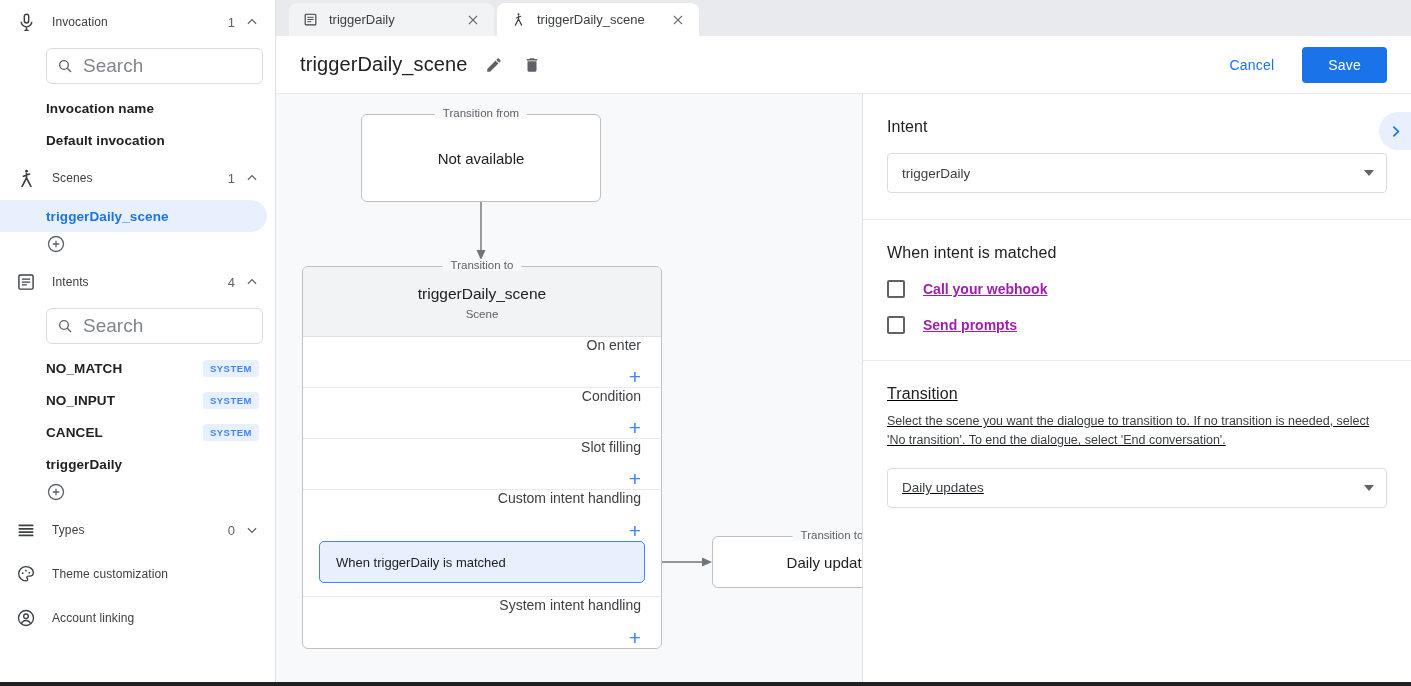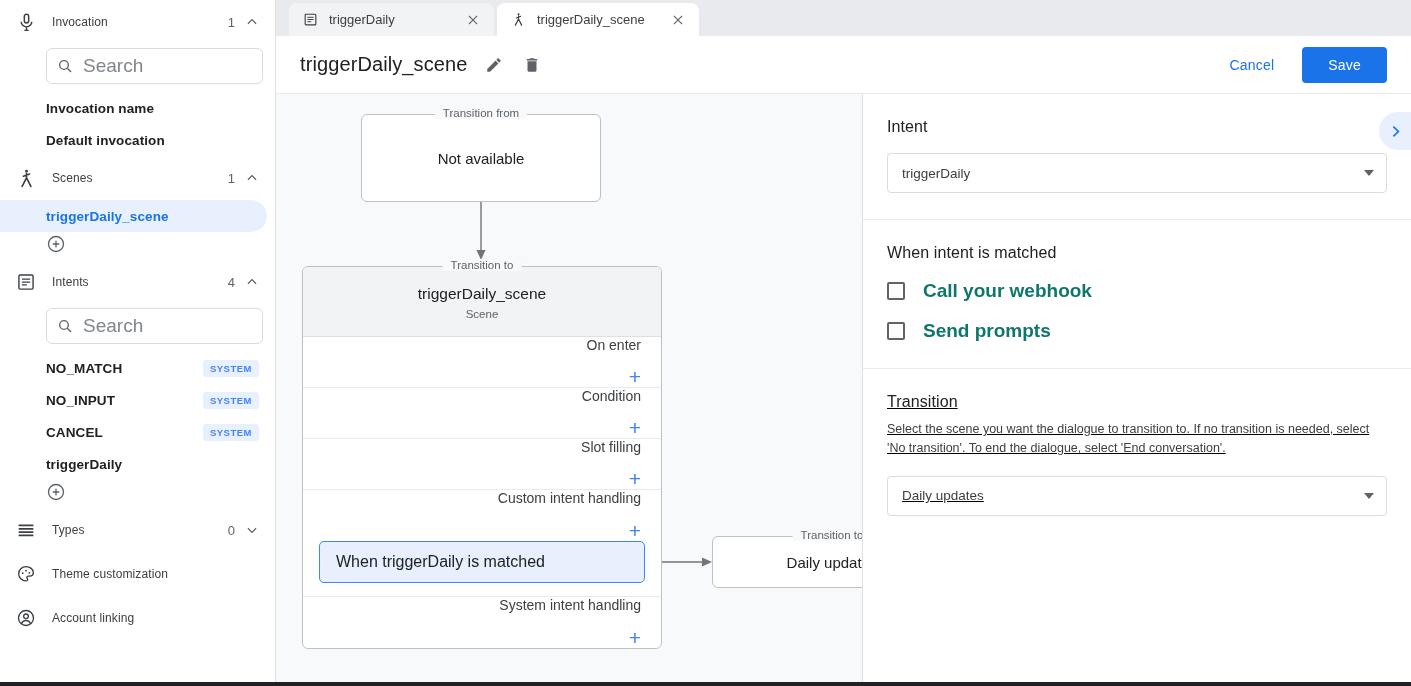--- a/index.html
+++ b/index.html
@@ -193,7 +193,7 @@
     width: 18px; height: 18px; border: 2px solid #5f6368; border-radius: 2px;
     flex: 0 0 18px; background: #fff;
   }
-  .cblabel { font-size: 19px; font-weight: bold; color: #0f766e; margin-left: 18px; }
+  .cblabel { font-size: 14px; font-weight: bold; color: #a21caf; margin-left: 18px; text-decoration: underline; }
 
   .panel-toggle {
     position: absolute; right: 0; top: 18px;

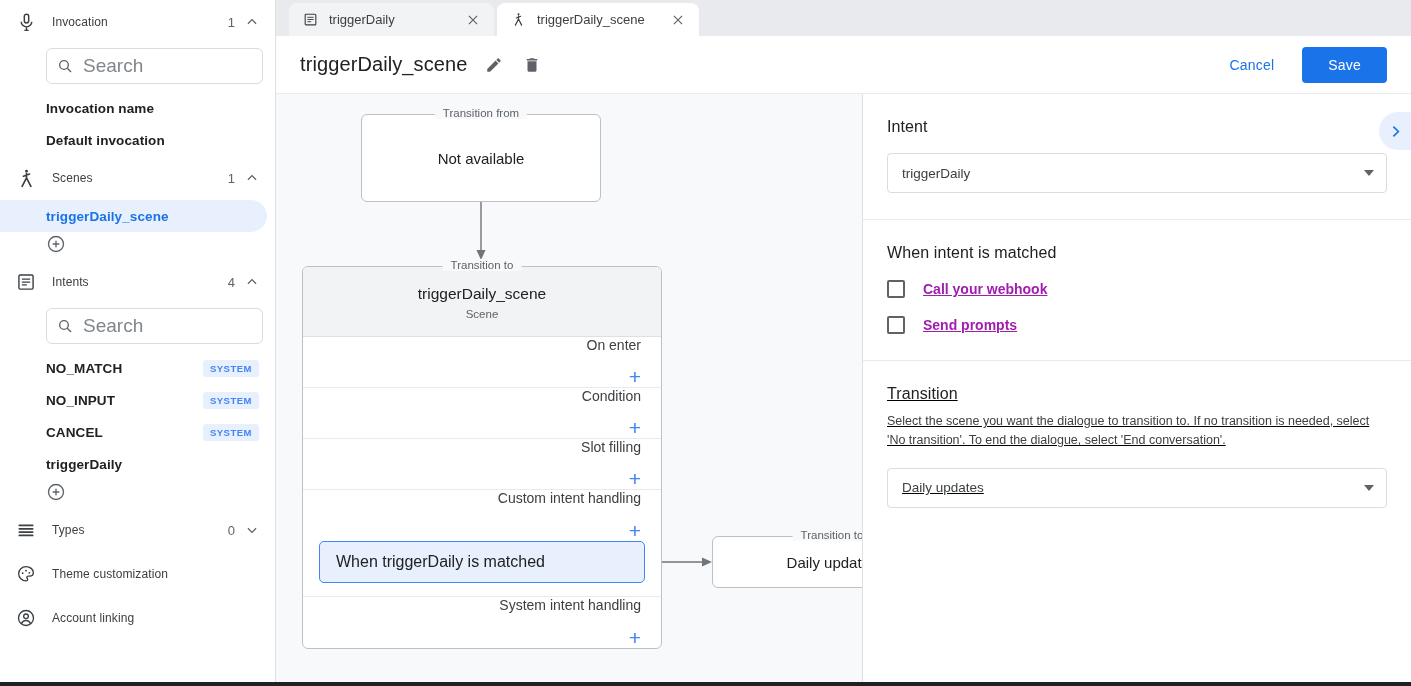--- a/index.html
+++ b/index.html
@@ -156,7 +156,7 @@
   .handler-chip {
     border: 1px solid #4285f4; background: #e8f0fe; border-radius: 5px;
     height: 42px; display: flex; align-items: center; padding: 0 16px;
-    font-size: 16px; color: #202124; cursor: pointer;
+    font-size: 13px; color: #202124; cursor: pointer;
   }
 
   

